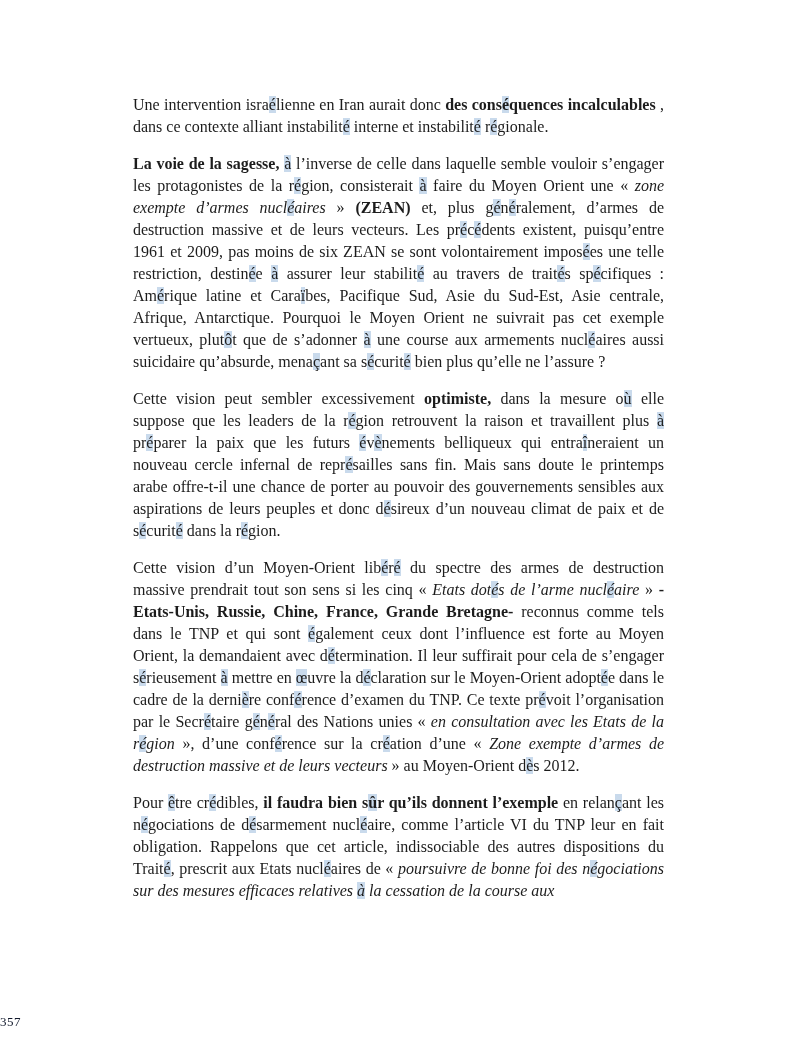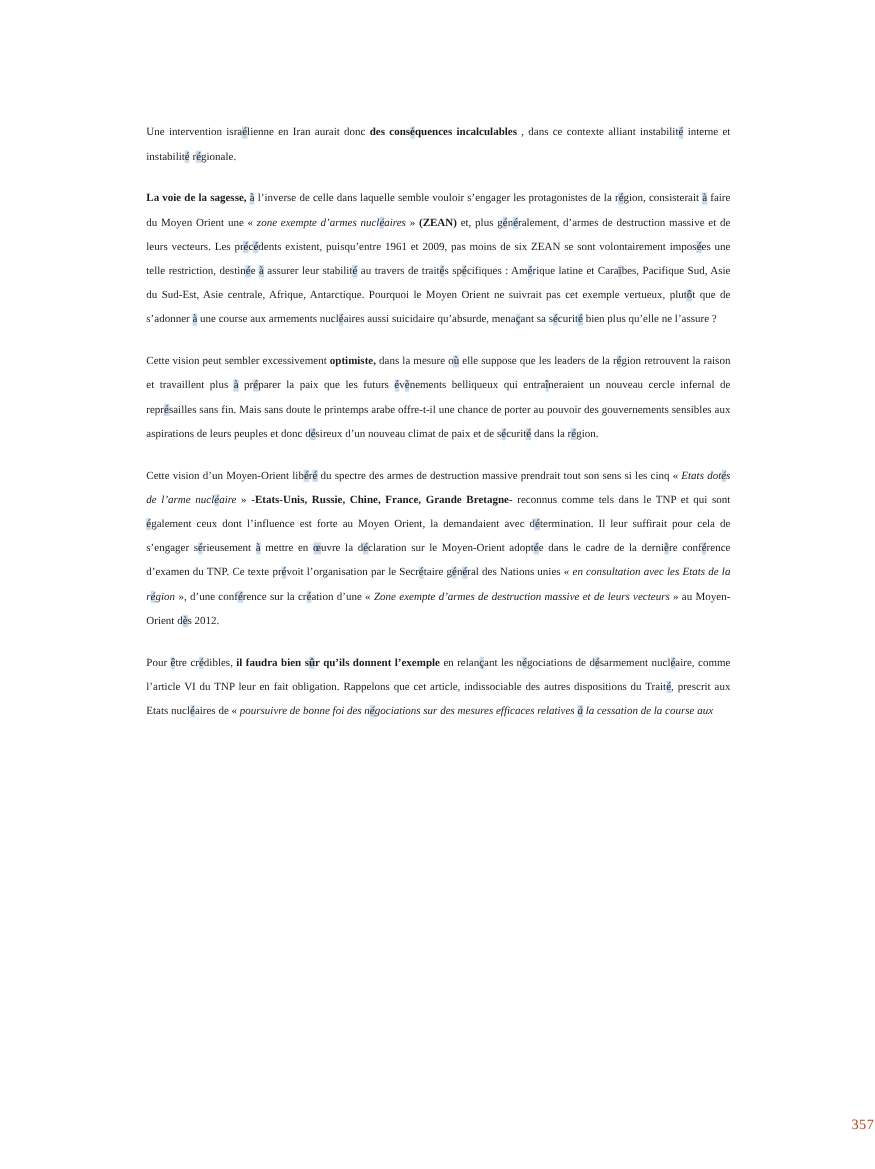--- a/index.html
+++ b/index.html
@@ -24,8 +24,8 @@
     width: 531px;
   }
   .para {
-    margin: 16px 0 15px 0;
-    font-size: 10px;
+    margin: 0 0 15px 0;
+    font-size: 16px;
     line-height: 22px;
     text-align: justify;
   }

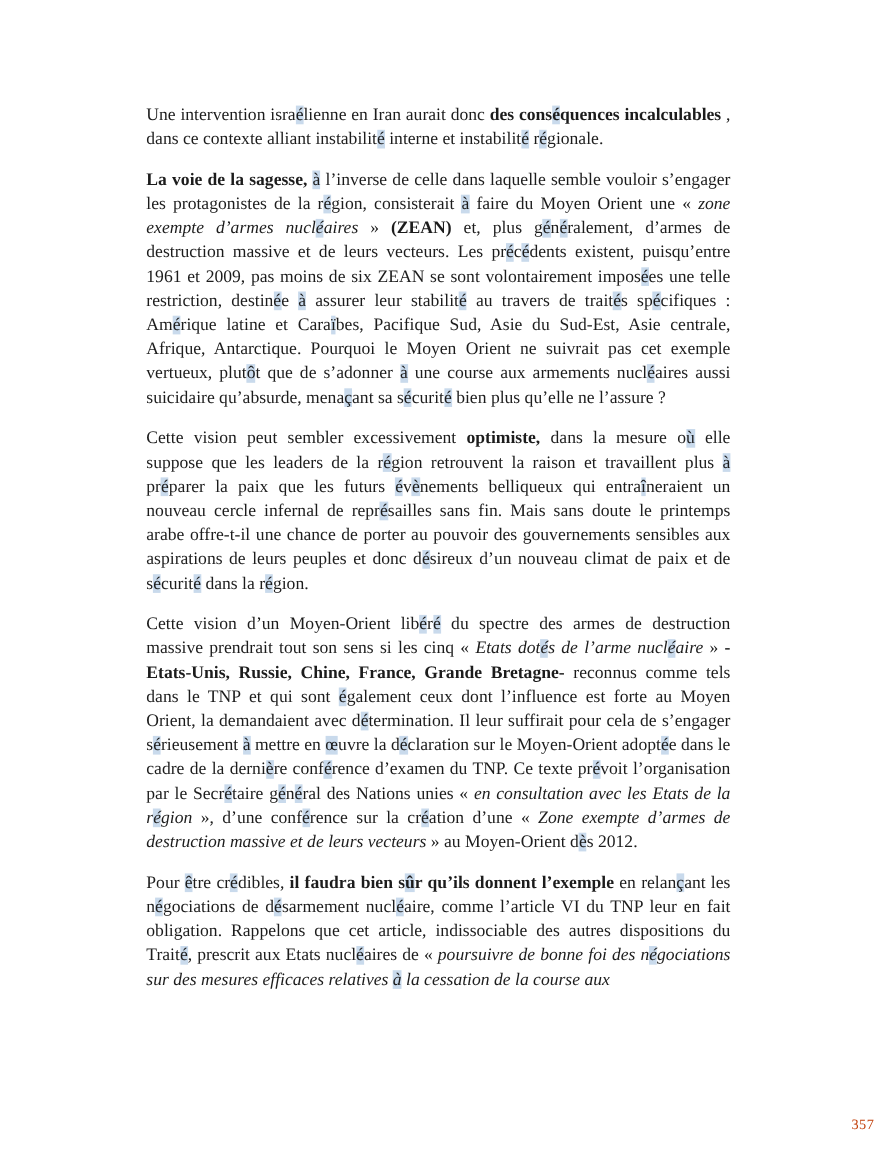--- a/index.html
+++ b/index.html
@@ -37,9 +37,9 @@
     left: 0;
     right: 0;
     top: 1014px;
-    text-align: right;
+    text-align: left;
     font-size: 13px;
-    color: #c2410c;
+    color: #0f172a;
     letter-spacing: 0.5px;
   }
 </style>

